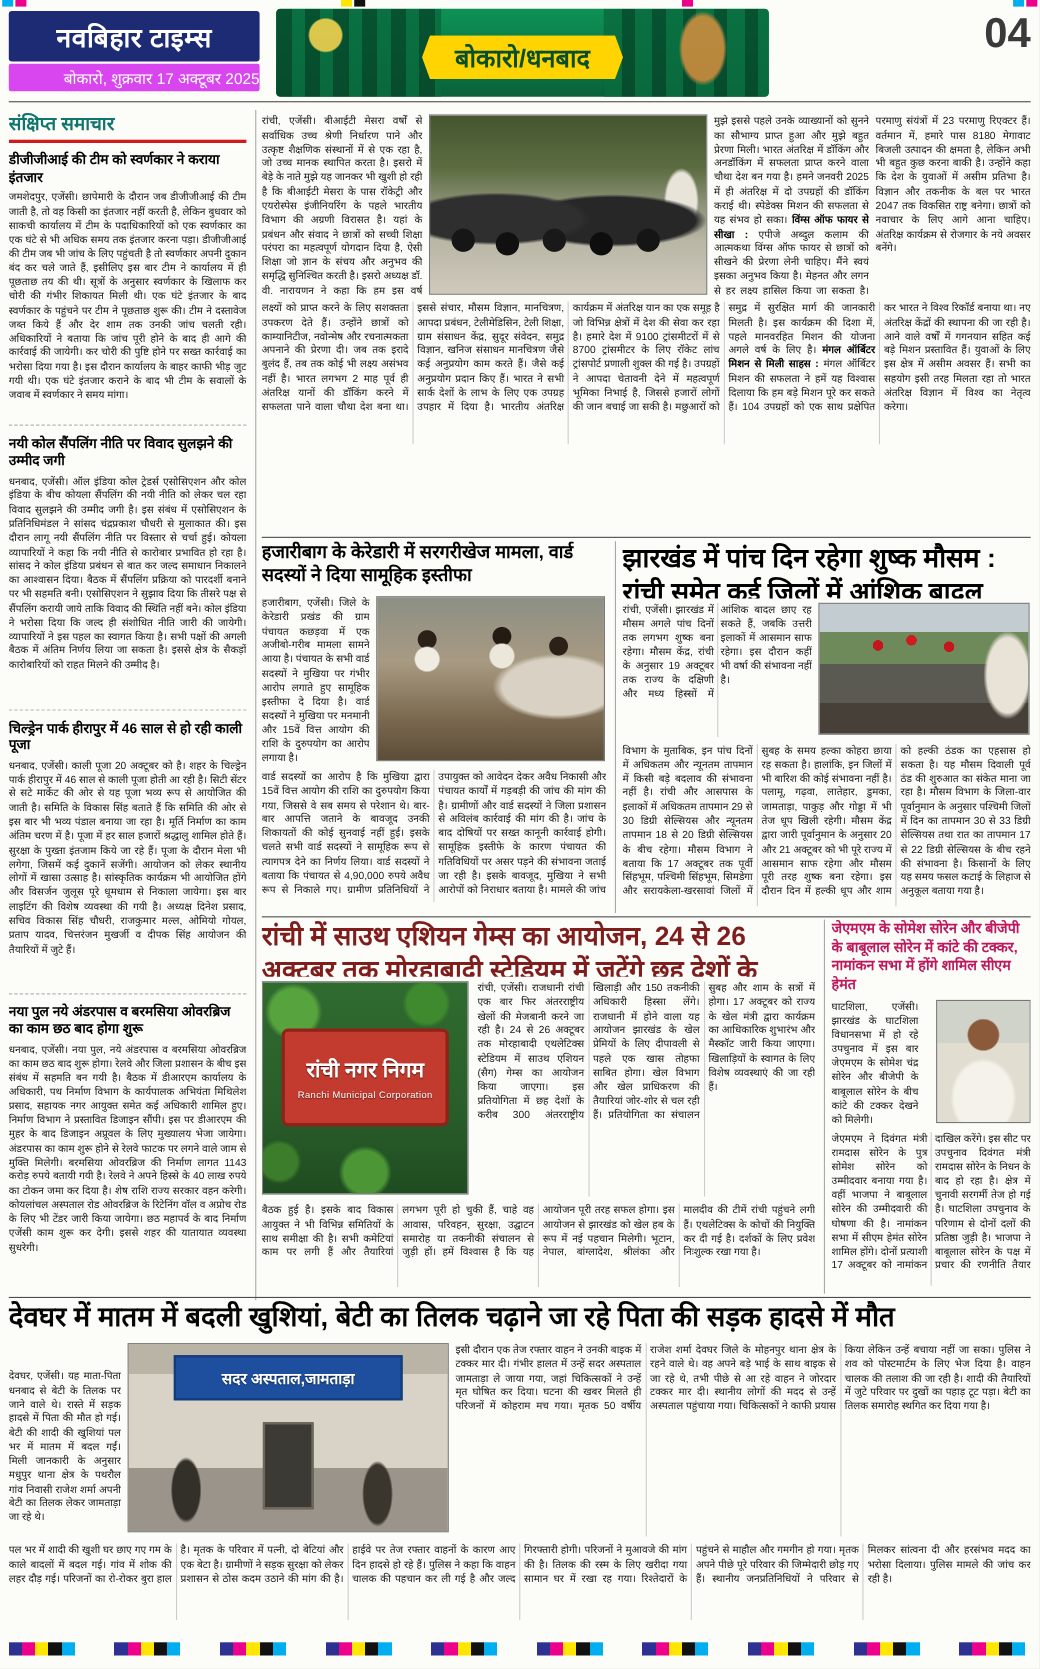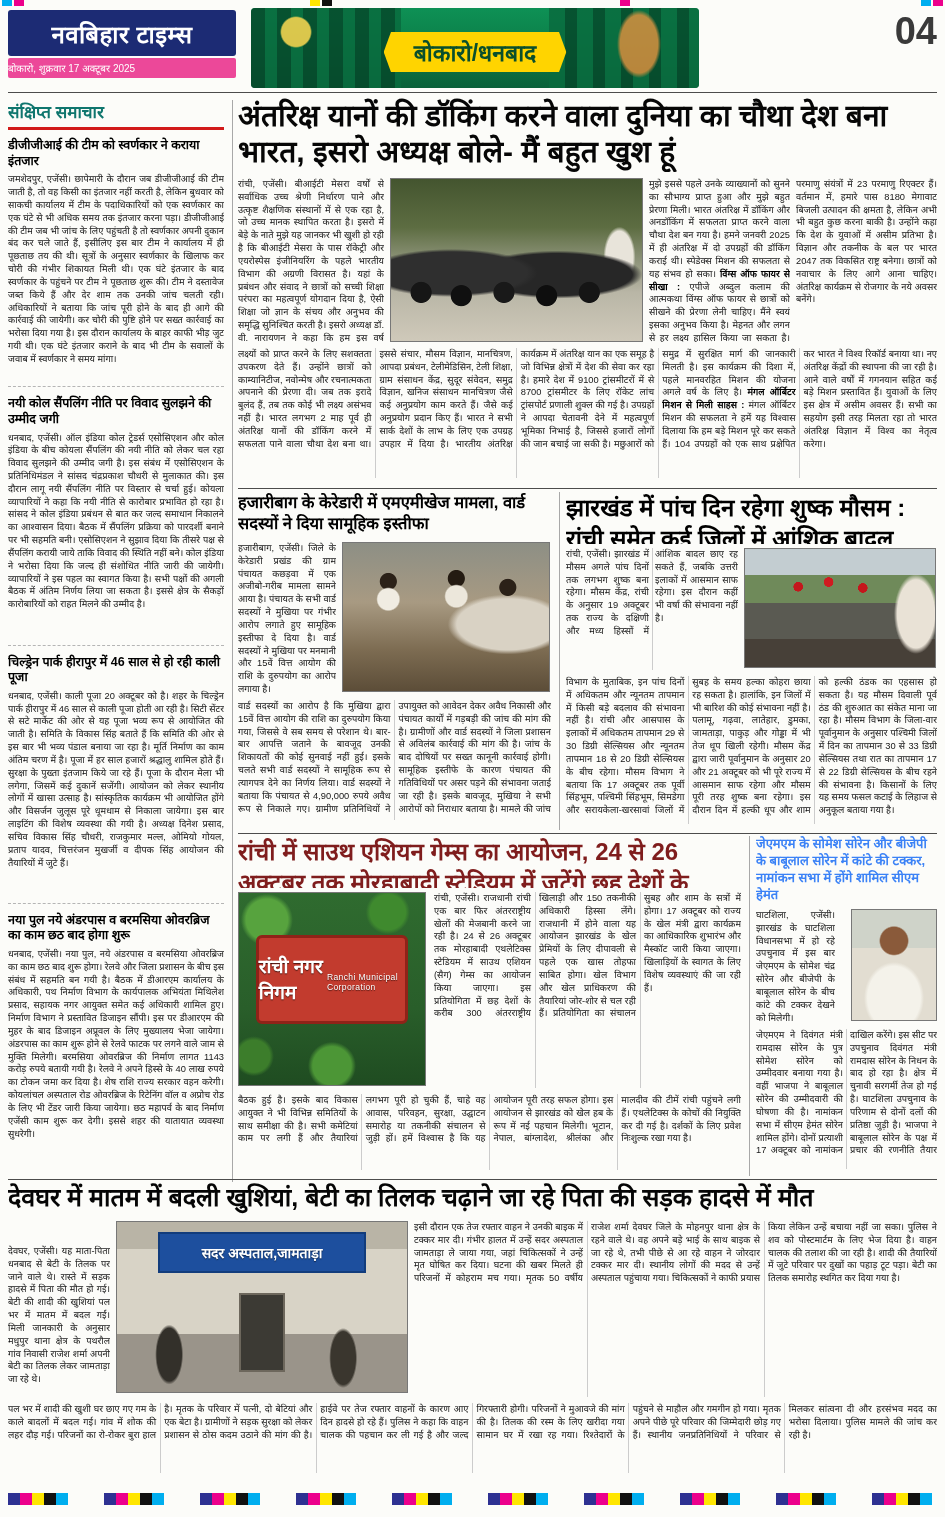--- a/index.html
+++ b/index.html
@@ -13,7 +13,7 @@
   .masthead{position:absolute;left:0;top:2px;width:228px;}
   .mast-title{background:#1c2b74;color:#fff;font-weight:800;font-size:24px;text-align:center;
               padding:7px 0 6px;border-radius:3px;letter-spacing:.5px;}
-  .mast-date{background:#ec4899;color:#fff;font-size:10px;text-align:left;padding:3px 0;margin-top:2px;border-radius:2px;}
+  .mast-date{background:#d946ef;color:#fff;font-size:14px;text-align:right;padding:3px 0;margin-top:2px;border-radius:2px;}
   .banner{position:absolute;left:243px;top:0;width:448px;height:80px;border-radius:4px;overflow:hidden;
           background:linear-gradient(180deg,#0e9155 0%,#0b7a46 55%,#0a613a 100%);}
   .banner .art-l,.banner .art-r{position:absolute;top:0;bottom:0;width:150px;opacity:.85;}

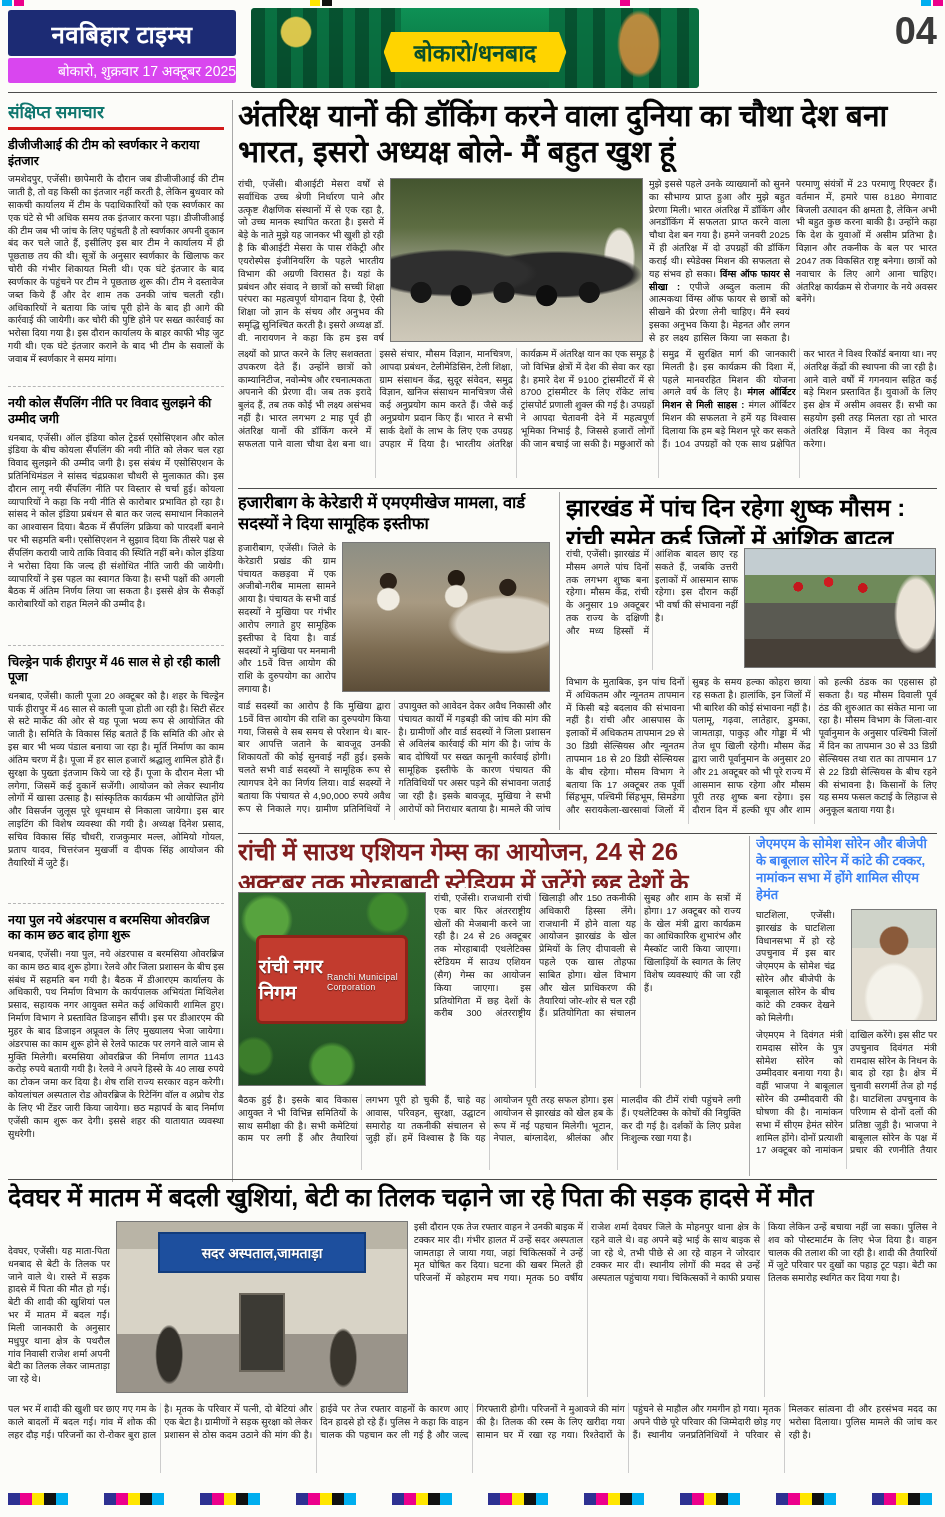--- a/index.html
+++ b/index.html
@@ -188,7 +188,6 @@
   </aside>
 
   <section class="lead">
-    <h1>अंतरिक्ष यानों की डॉकिंग करने वाला दुनिया का चौथा देश बना भारत, इसरो अध्यक्ष बोले- मैं बहुत खुश हूं</h1>
     <div class="lead-row1">
       <div class="tcol body-txt" style="width:146px">रांची, एजेंसी। बीआईटी मेसरा वर्षों से सर्वाधिक उच्च श्रेणी निर्धारण पाने और उत्कृष्ट शैक्षणिक संस्थानों में से एक रहा है, जो उच्च मानक स्थापित करता है। इसरो में बेड़े के नाते मुझे यह जानकर भी खुशी हो रही है कि बीआईटी मेसरा के पास रॉकेट्री और एयरोस्पेस इंजीनियरिंग के पहले भारतीय विभाग की अग्रणी विरासत है। यहां के प्रबंधन और संवाद ने छात्रों को सच्ची शिक्षा परंपरा का महत्वपूर्ण योगदान दिया है, ऐसी शिक्षा जो ज्ञान के संचय और अनुभव की समृद्धि सुनिश्चित करती है। इसरो अध्यक्ष डॉ. वी. नारायणन ने कहा कि हम इस वर्ष अंतरिक्ष क्षेत्र में कई उपलब्धियां हासिल करने जा रहे हैं।</div>
       <div class="photo photo-bikes"></div>

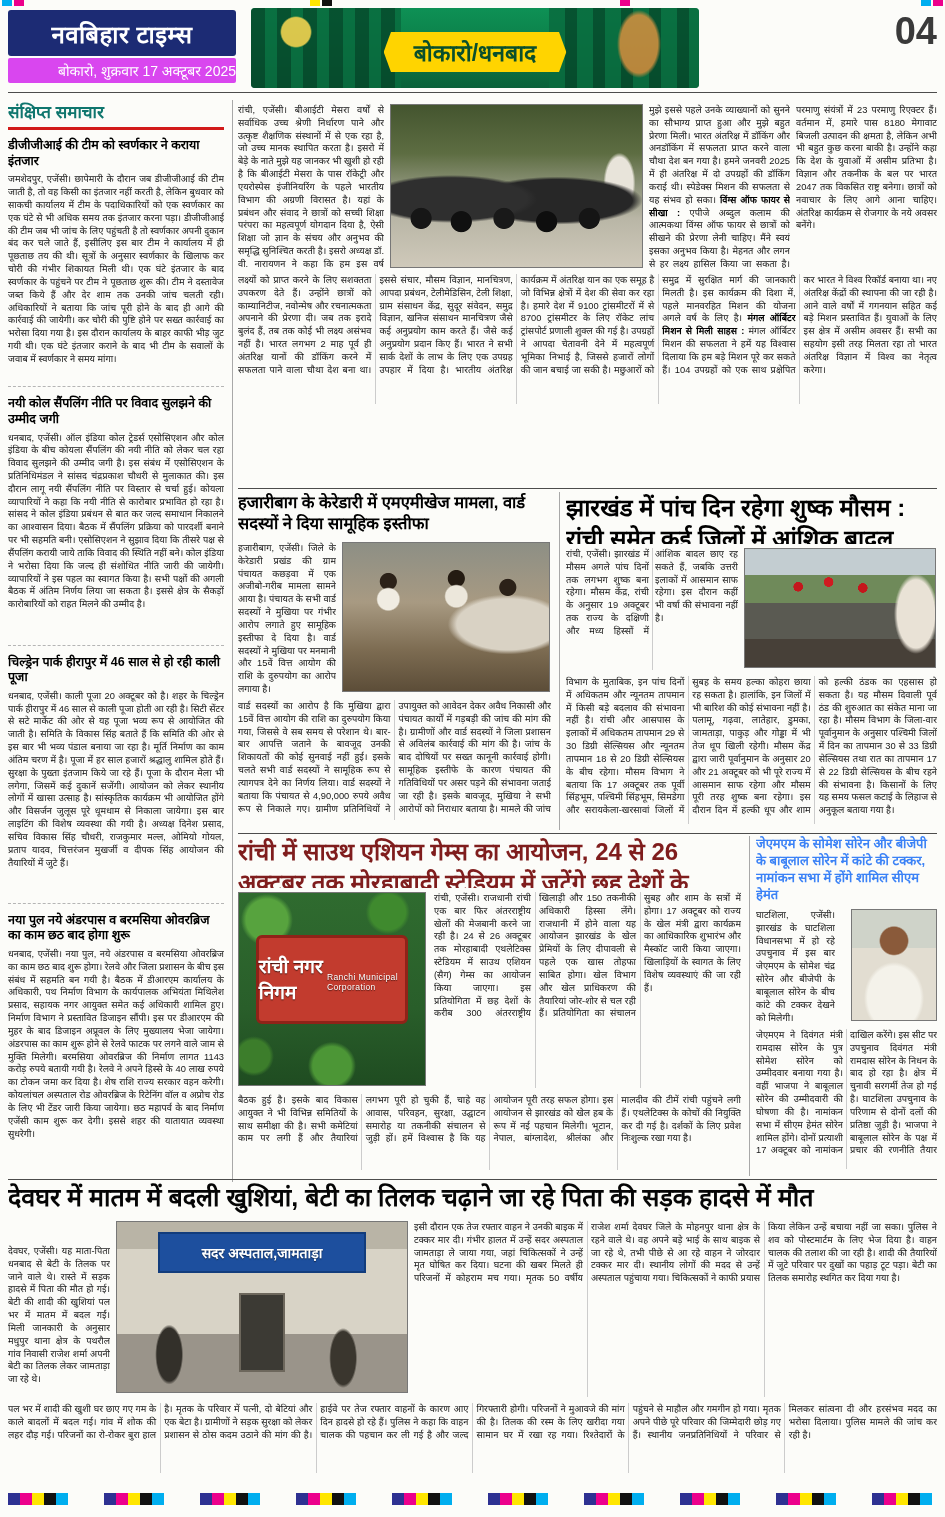--- a/index.html
+++ b/index.html
@@ -208,7 +208,7 @@
   <div class="hrule" style="top:488px;left:238px"></div>
 
   <section class="mid-left">
-    <h2>हजारीबाग के केरेडारी में एमएमीखेज मामला, वार्ड सदस्यों ने दिया सामूहिक इस्तीफा</h2>
+    <h2>हजारीबाग के केरेडारी में सरगरीखेज मामला, वार्ड सदस्यों ने दिया सामूहिक इस्तीफा</h2>
     <div class="ml-row">
       <div class="tcol body-txt">हजारीबाग, एजेंसी। जिले के केरेडारी प्रखंड की ग्राम पंचायत कछड़वा में एक अजीबो-गरीब मामला सामने आया है। पंचायत के सभी वार्ड सदस्यों ने मुखिया पर गंभीर आरोप लगाते हुए सामूहिक इस्तीफा दे दिया है। वार्ड सदस्यों ने मुखिया पर मनमानी और 15वें वित्त आयोग की राशि के दुरुपयोग का आरोप लगाया है।</div>
       <div class="photo photo-crowd"></div>

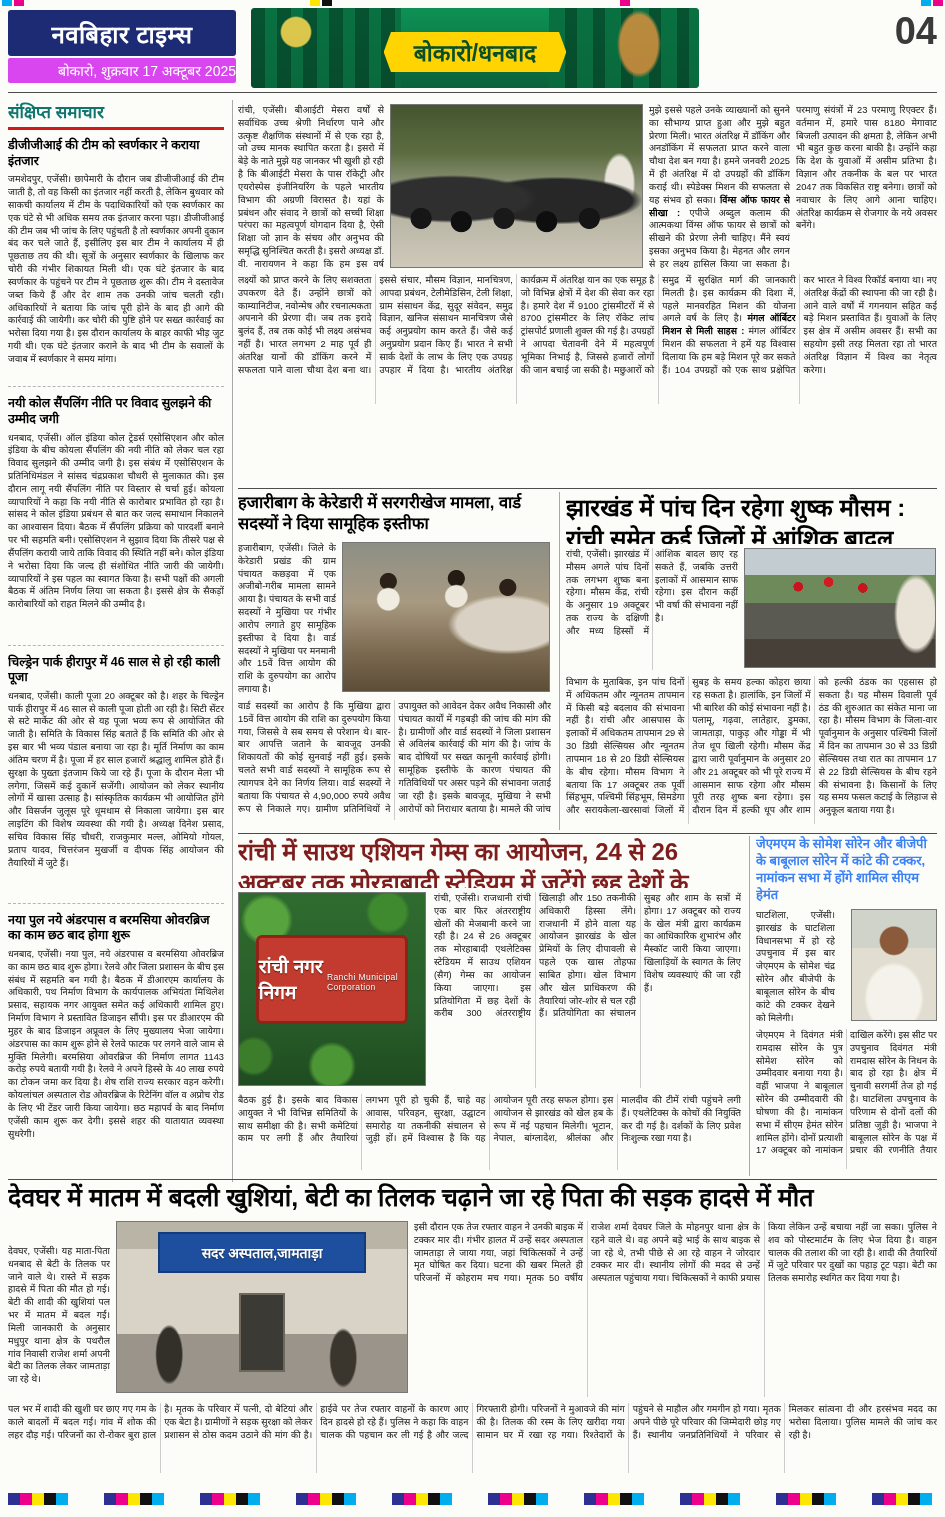--- a/index.html
+++ b/index.html
@@ -117,7 +117,7 @@
   .ll-row .tcols{flex:1;column-count:3;column-gap:8px;column-rule:1px solid #ccc;overflow:hidden;}
   .ll-below{margin-top:6px;height:76px;column-count:4;column-gap:8px;column-rule:1px solid #ccc;overflow:hidden;}
   .low-right{position:absolute;left:756px;top:836px;width:181px;height:340px;overflow:hidden;}
-  .low-right h2{font-size:13px;font-weight:800;line-height:1.3;height:70px;overflow:hidden;color:#3b82f6;}
+  .low-right h2{font-size:13px;font-weight:800;line-height:1.3;height:70px;overflow:hidden;color:#be185d;}
   .lr-row{display:flex;gap:16px;height:114px;margin-top:3px;}
   .lr-row .tcol{width:90px;overflow:hidden;}
   .lr-below{margin-top:6px;height:140px;column-count:2;column-gap:7px;column-rule:1px solid #ccc;overflow:hidden;}

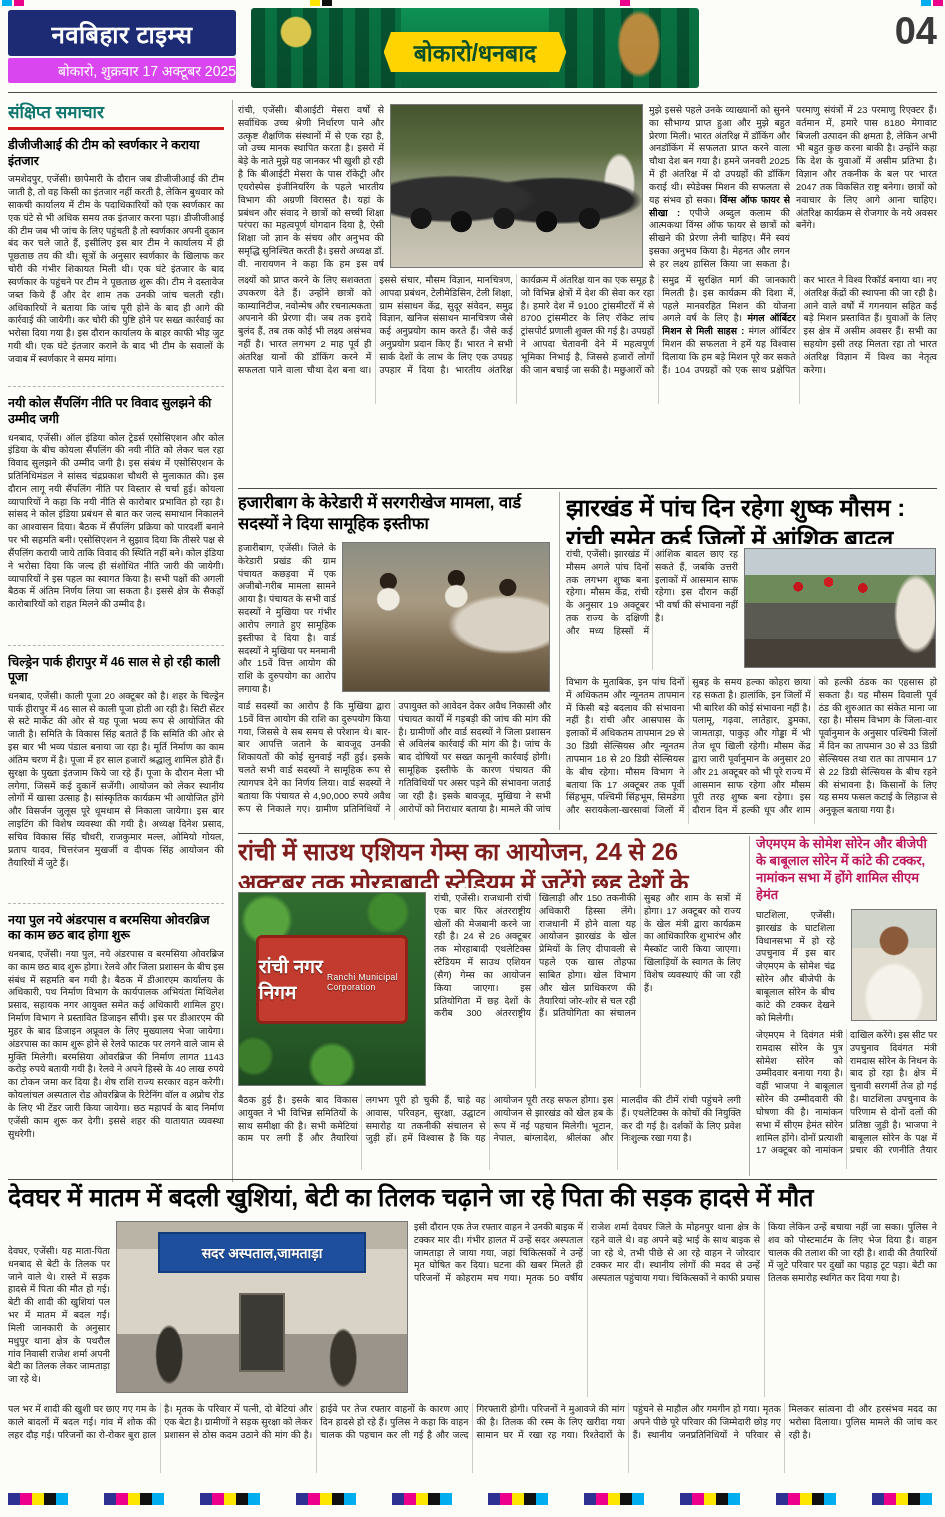--- a/index.html
+++ b/index.html
@@ -81,7 +81,7 @@
       radial-gradient(circle 20px at 8% 85%,#3c7d2b 80%,transparent),
       linear-gradient(180deg,#2f6b2f 0%,#295e2a 60%,#1f4c21 100%);}
   .muni-sign{position:absolute;left:9%;top:22%;width:82%;height:46%;background:#c23b2e;
-             border:3px solid #8f2318;border-radius:6px;display:flex;flex-direction:row;
+             border:3px solid #8f2318;border-radius:6px;display:flex;flex-direction:column;
              align-items:center;justify-content:center;color:#fff;text-shadow:0 1px 1px rgba(0,0,0,.6);}
   .muni-sign .hi{font-size:19px;font-weight:800;}
   .muni-sign .en{font-size:8.5px;margin-top:5px;letter-spacing:.4px;}

